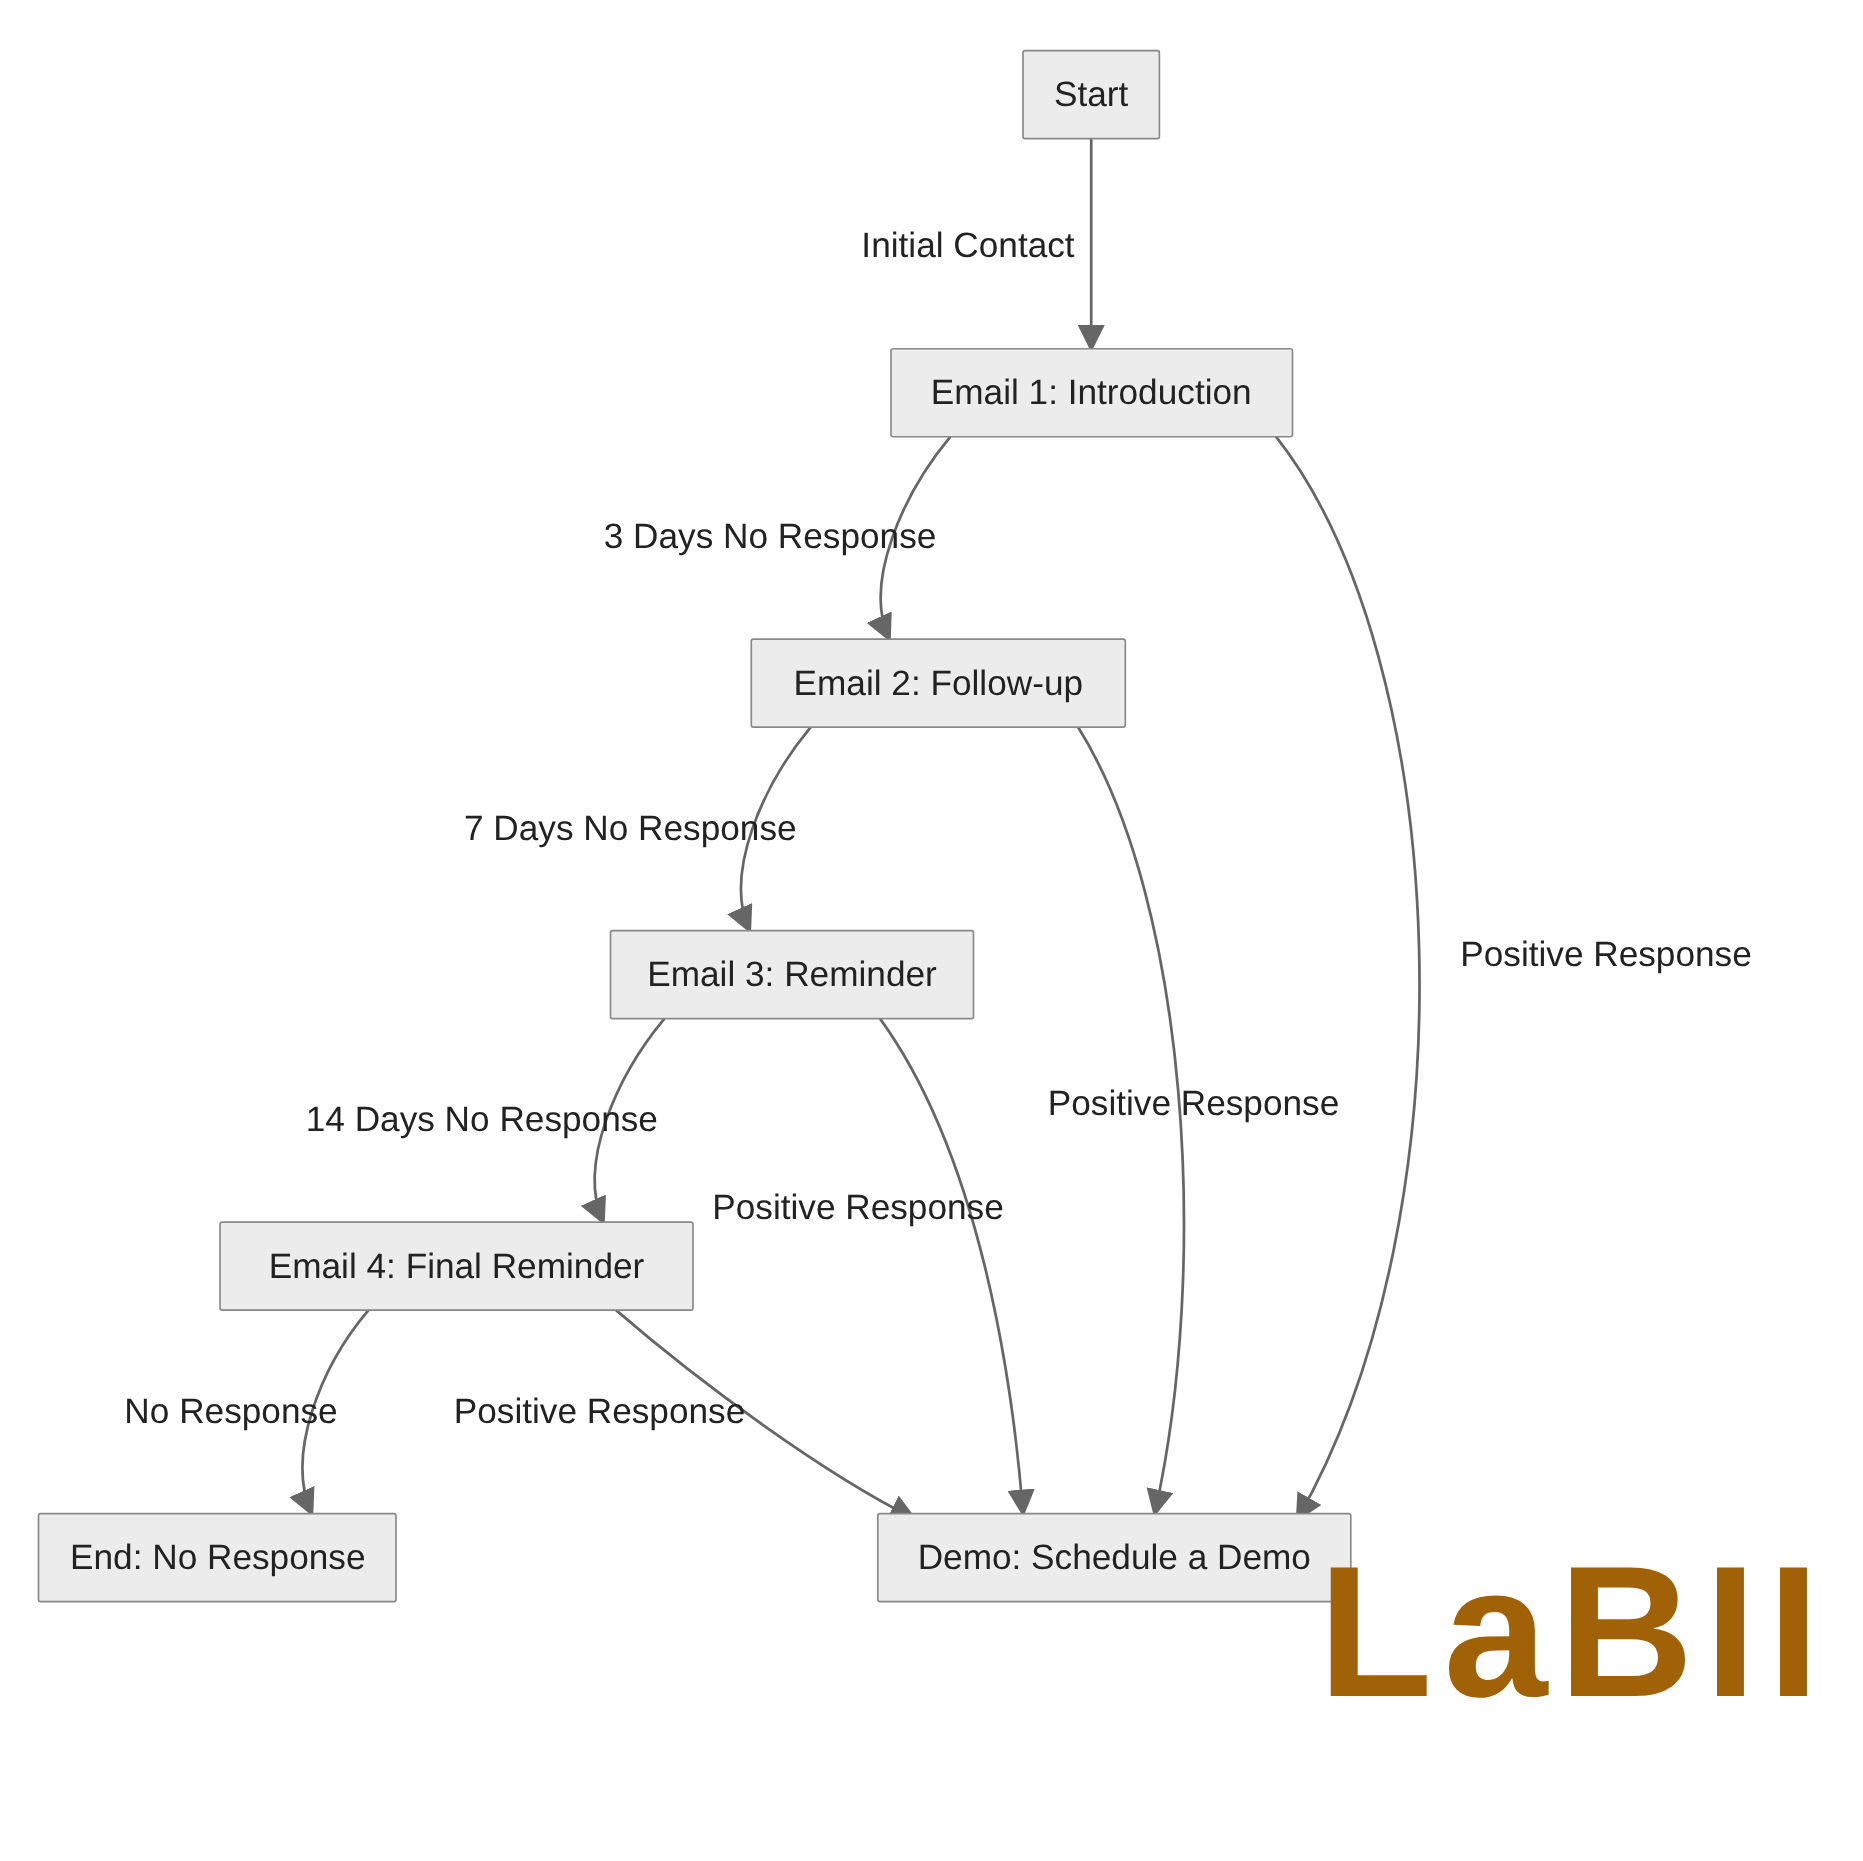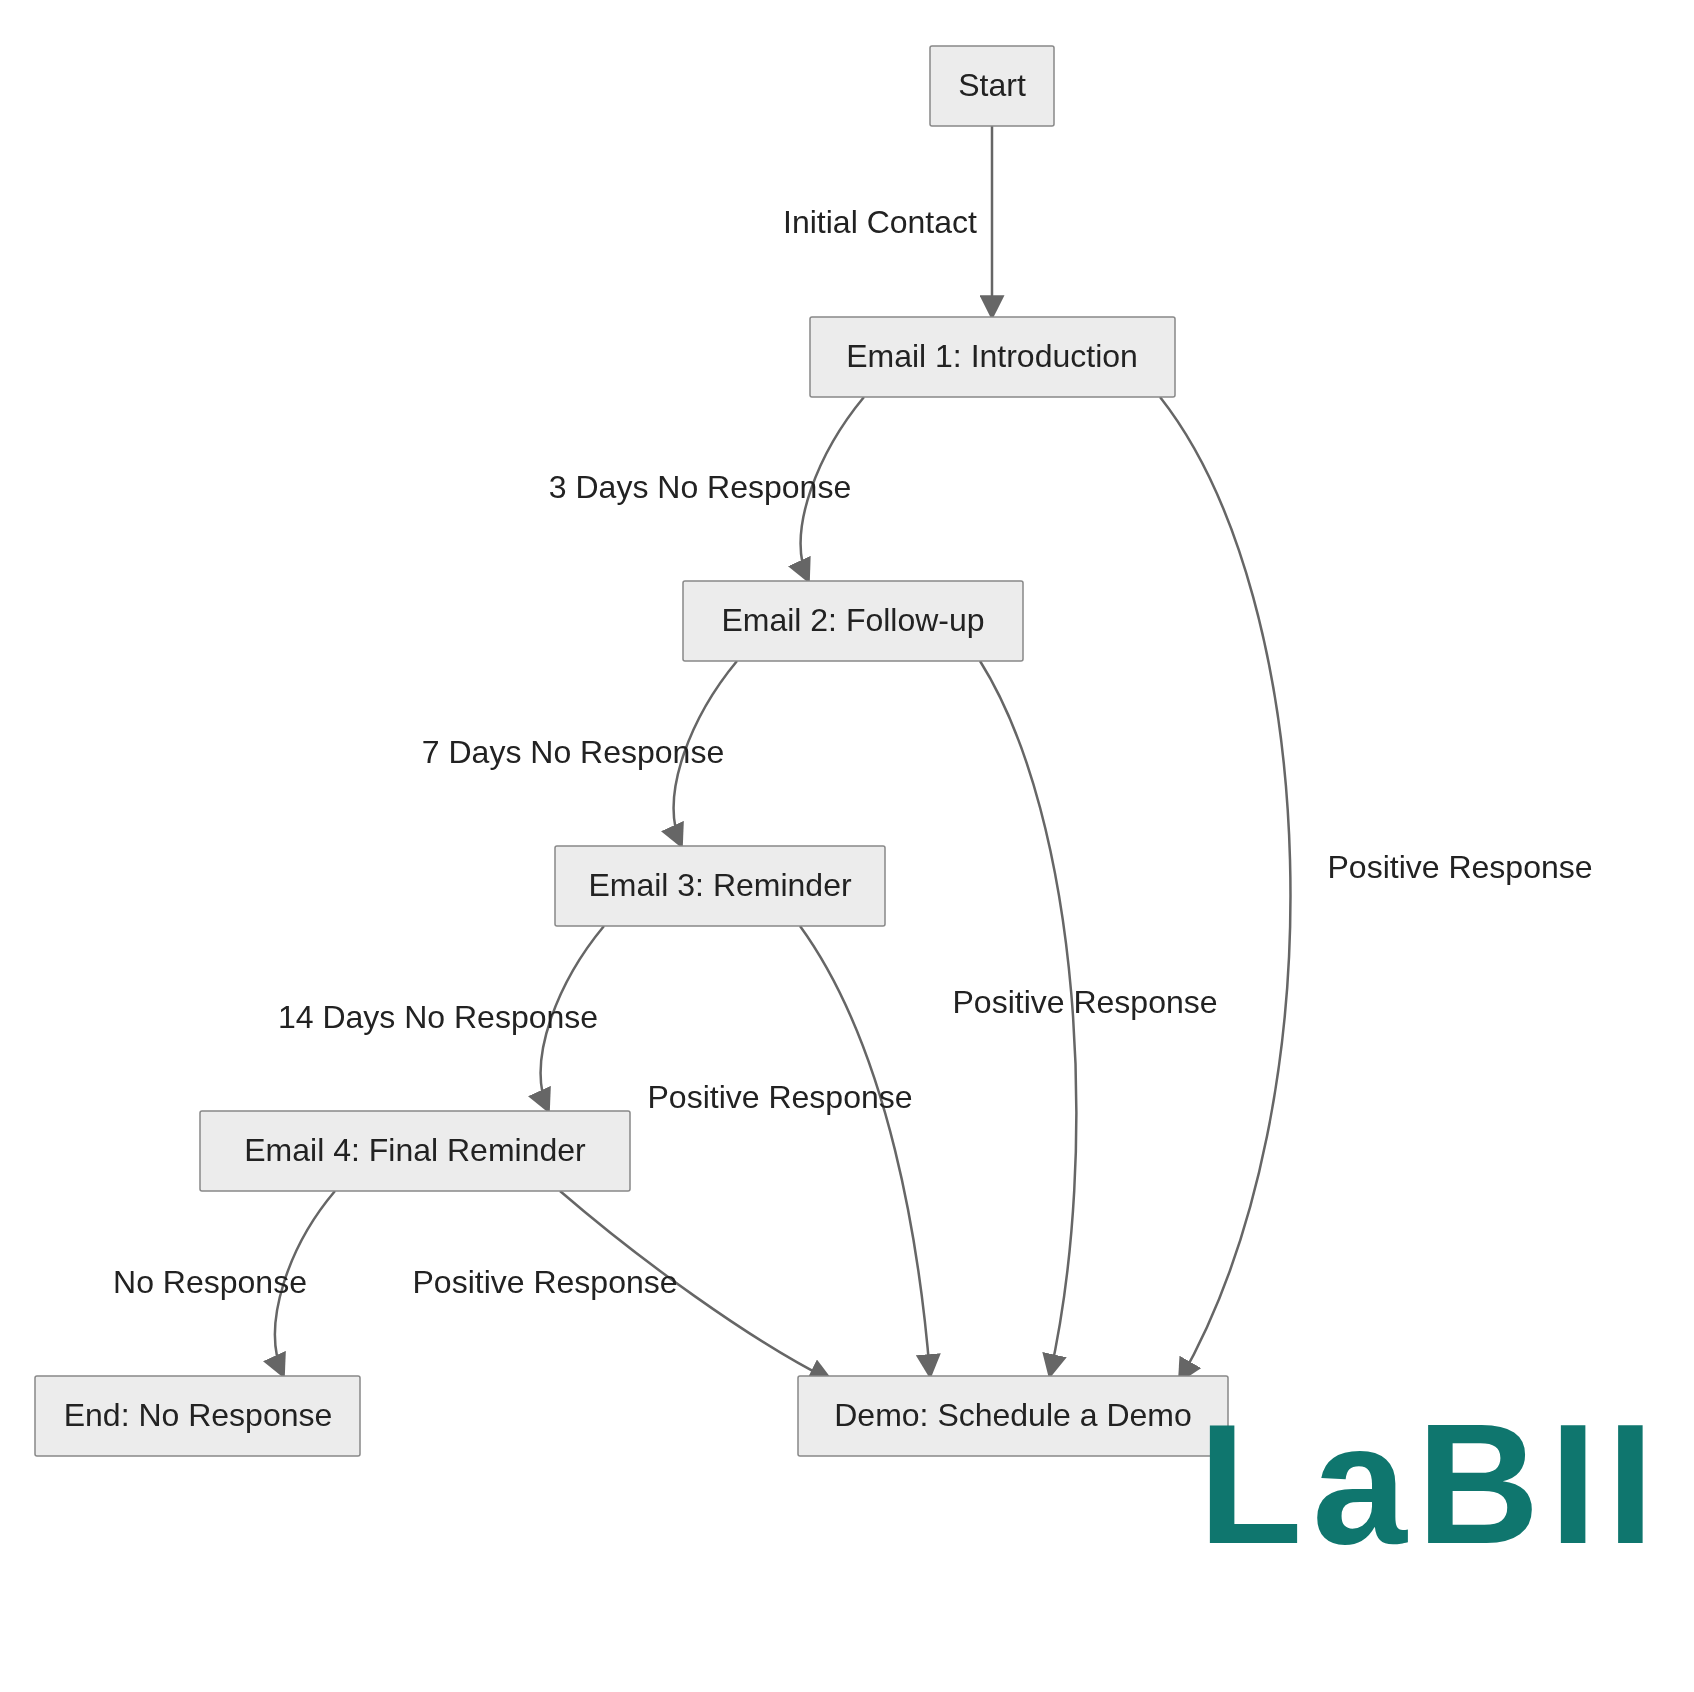--- a/index.html
+++ b/index.html
@@ -41,7 +41,7 @@
     font-size: 170px;
     font-weight: 700;
     letter-spacing: 10px;
-    color: #0f766e;
+    color: #a16207;
     user-select: none;
     pointer-events: none;
     font-family: Arial, sans-serif;

